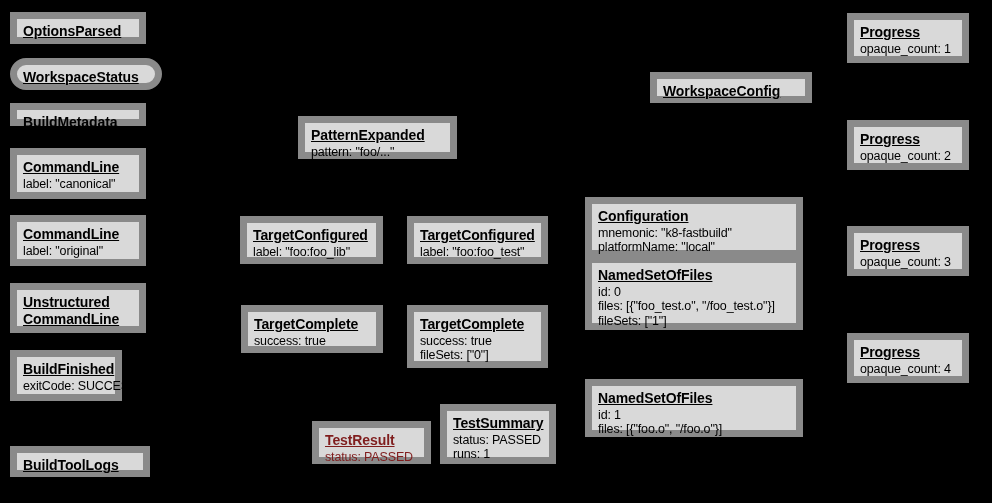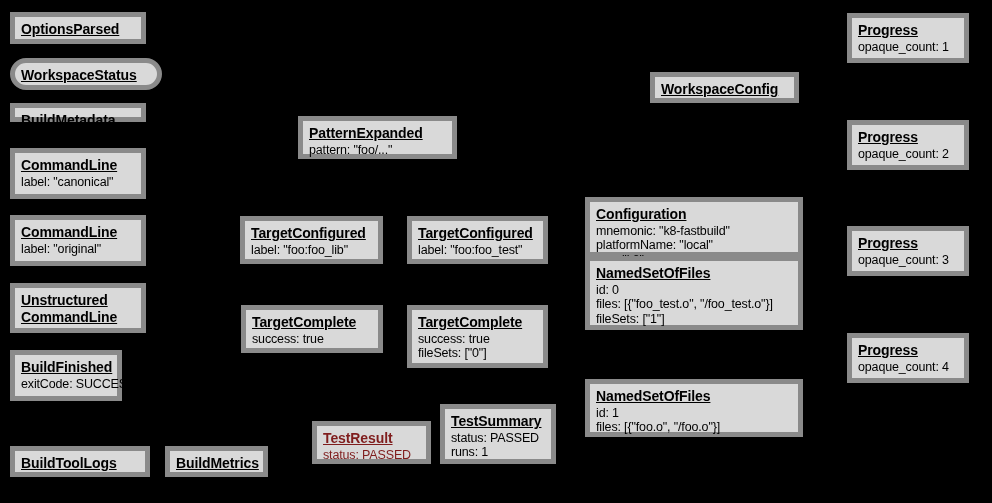--- a/index.html
+++ b/index.html
@@ -20,7 +20,7 @@
     position: absolute;
     box-sizing: border-box;
     background: #d9d9d9;
-    border: 5px solid #a16207;
+    border: 7px solid #a16207;
     padding: 4px 14px 5px 6px;
     color: #000000;
     line-height: 1.18;

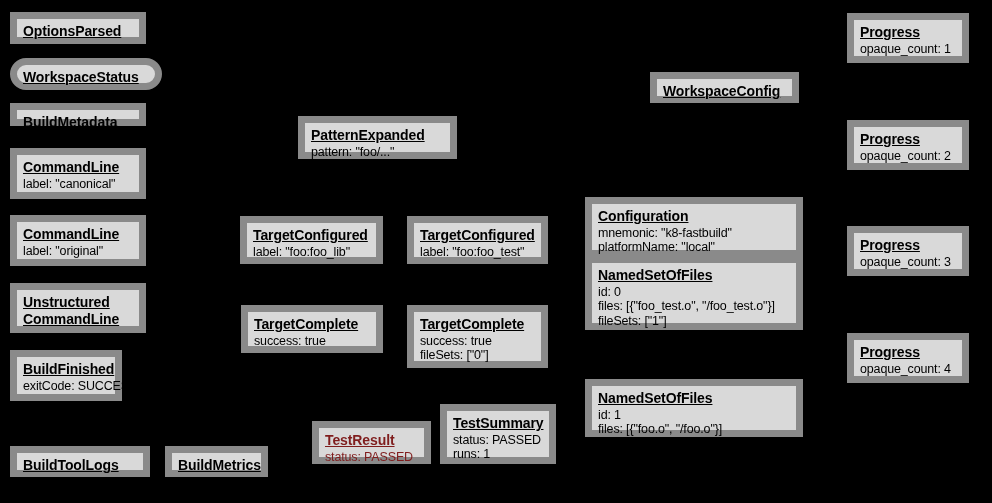--- a/index.html
+++ b/index.html
@@ -134,7 +134,7 @@
         <span class="node-field">runs: 1</span>
       </span>
     </div>
-    <div class="node title-only" style="left: 650px; top: 72px; width: 149px; height: 31px; background: rgb(217, 217, 217); border-color: rgb(138, 138, 138); color: rgb(0, 0, 0);">
+    <div class="node title-only" style="left: 650px; top: 72px; width: 162px; height: 31px; background: rgb(217, 217, 217); border-color: rgb(138, 138, 138); color: rgb(0, 0, 0);">
       <span class="node-title">WorkspaceConfig</span>
     </div>
     <div class="node" style="left: 585px; top: 157px; width: 218px; height: 60px; background: rgb(217, 217, 217); border-color: rgb(138, 138, 138); color: rgb(0, 0, 0); margin-top: 40px;">

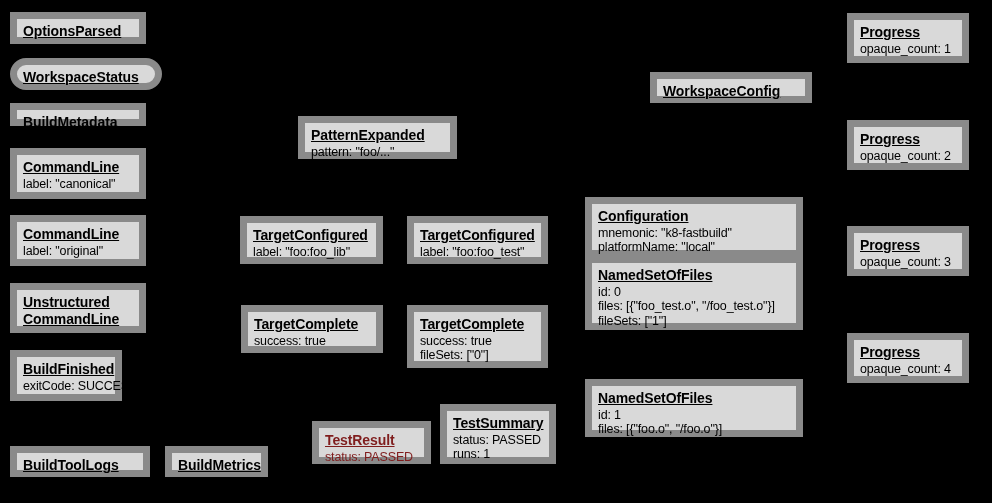--- a/index.html
+++ b/index.html
@@ -86,9 +86,6 @@
     </div>
     <div class="node title-only" style="left: 10px; top: 446px; width: 140px; height: 31px; background: rgb(217, 217, 217); border-color: rgb(138, 138, 138); color: rgb(0, 0, 0);">
       <span class="node-title">BuildToolLogs</span>
-    </div>
-    <div class="node title-only" style="left: 165px; top: 446px; width: 103px; height: 31px; background: rgb(217, 217, 217); border-color: rgb(138, 138, 138); color: rgb(0, 0, 0);">
-      <span class="node-title">BuildMetrics</span>
     </div>
     <div class="node" style="left: 298px; top: 116px; width: 159px; height: 43px; background: rgb(217, 217, 217); border-color: rgb(138, 138, 138); color: rgb(0, 0, 0);">
       <span class="node-title">PatternExpanded</span>

